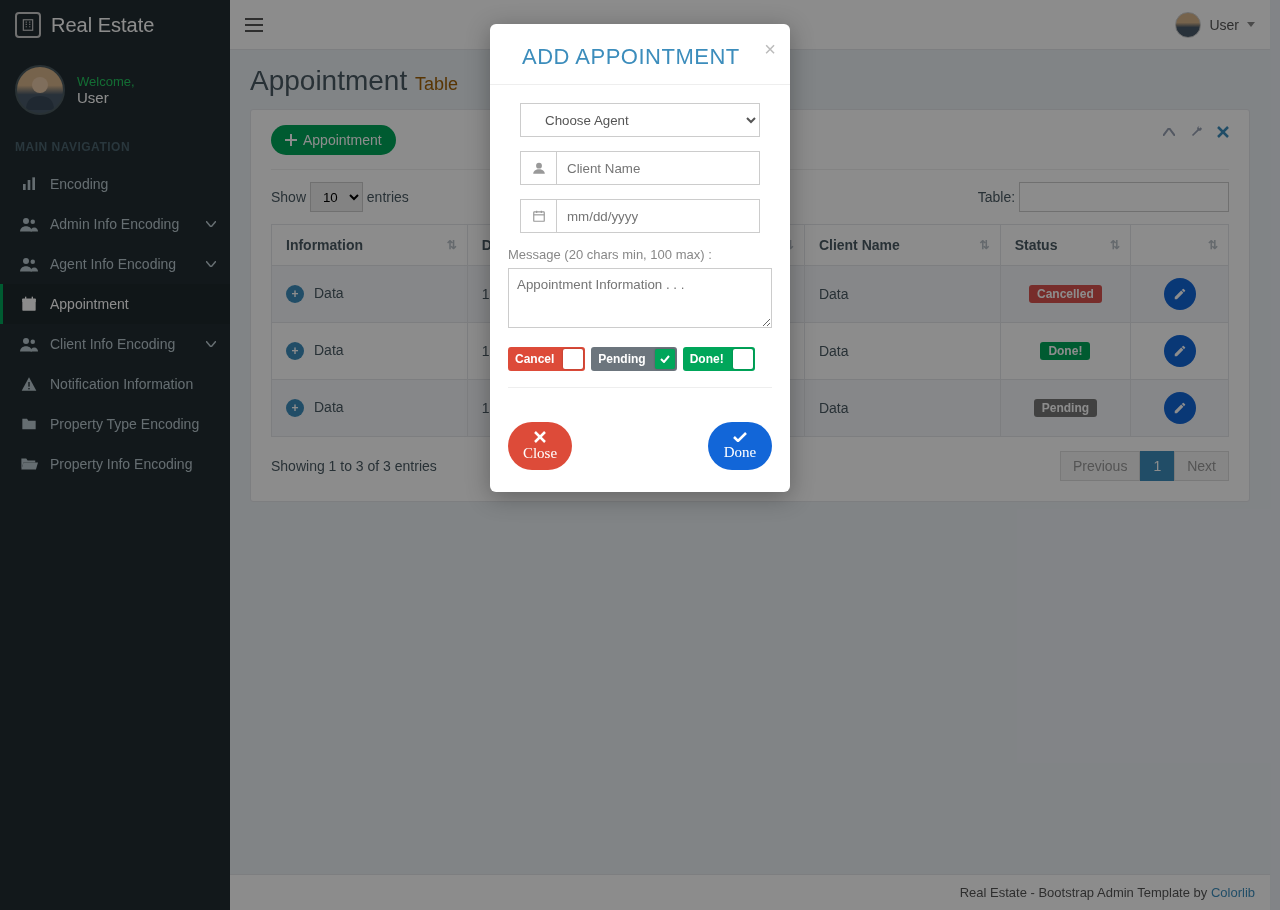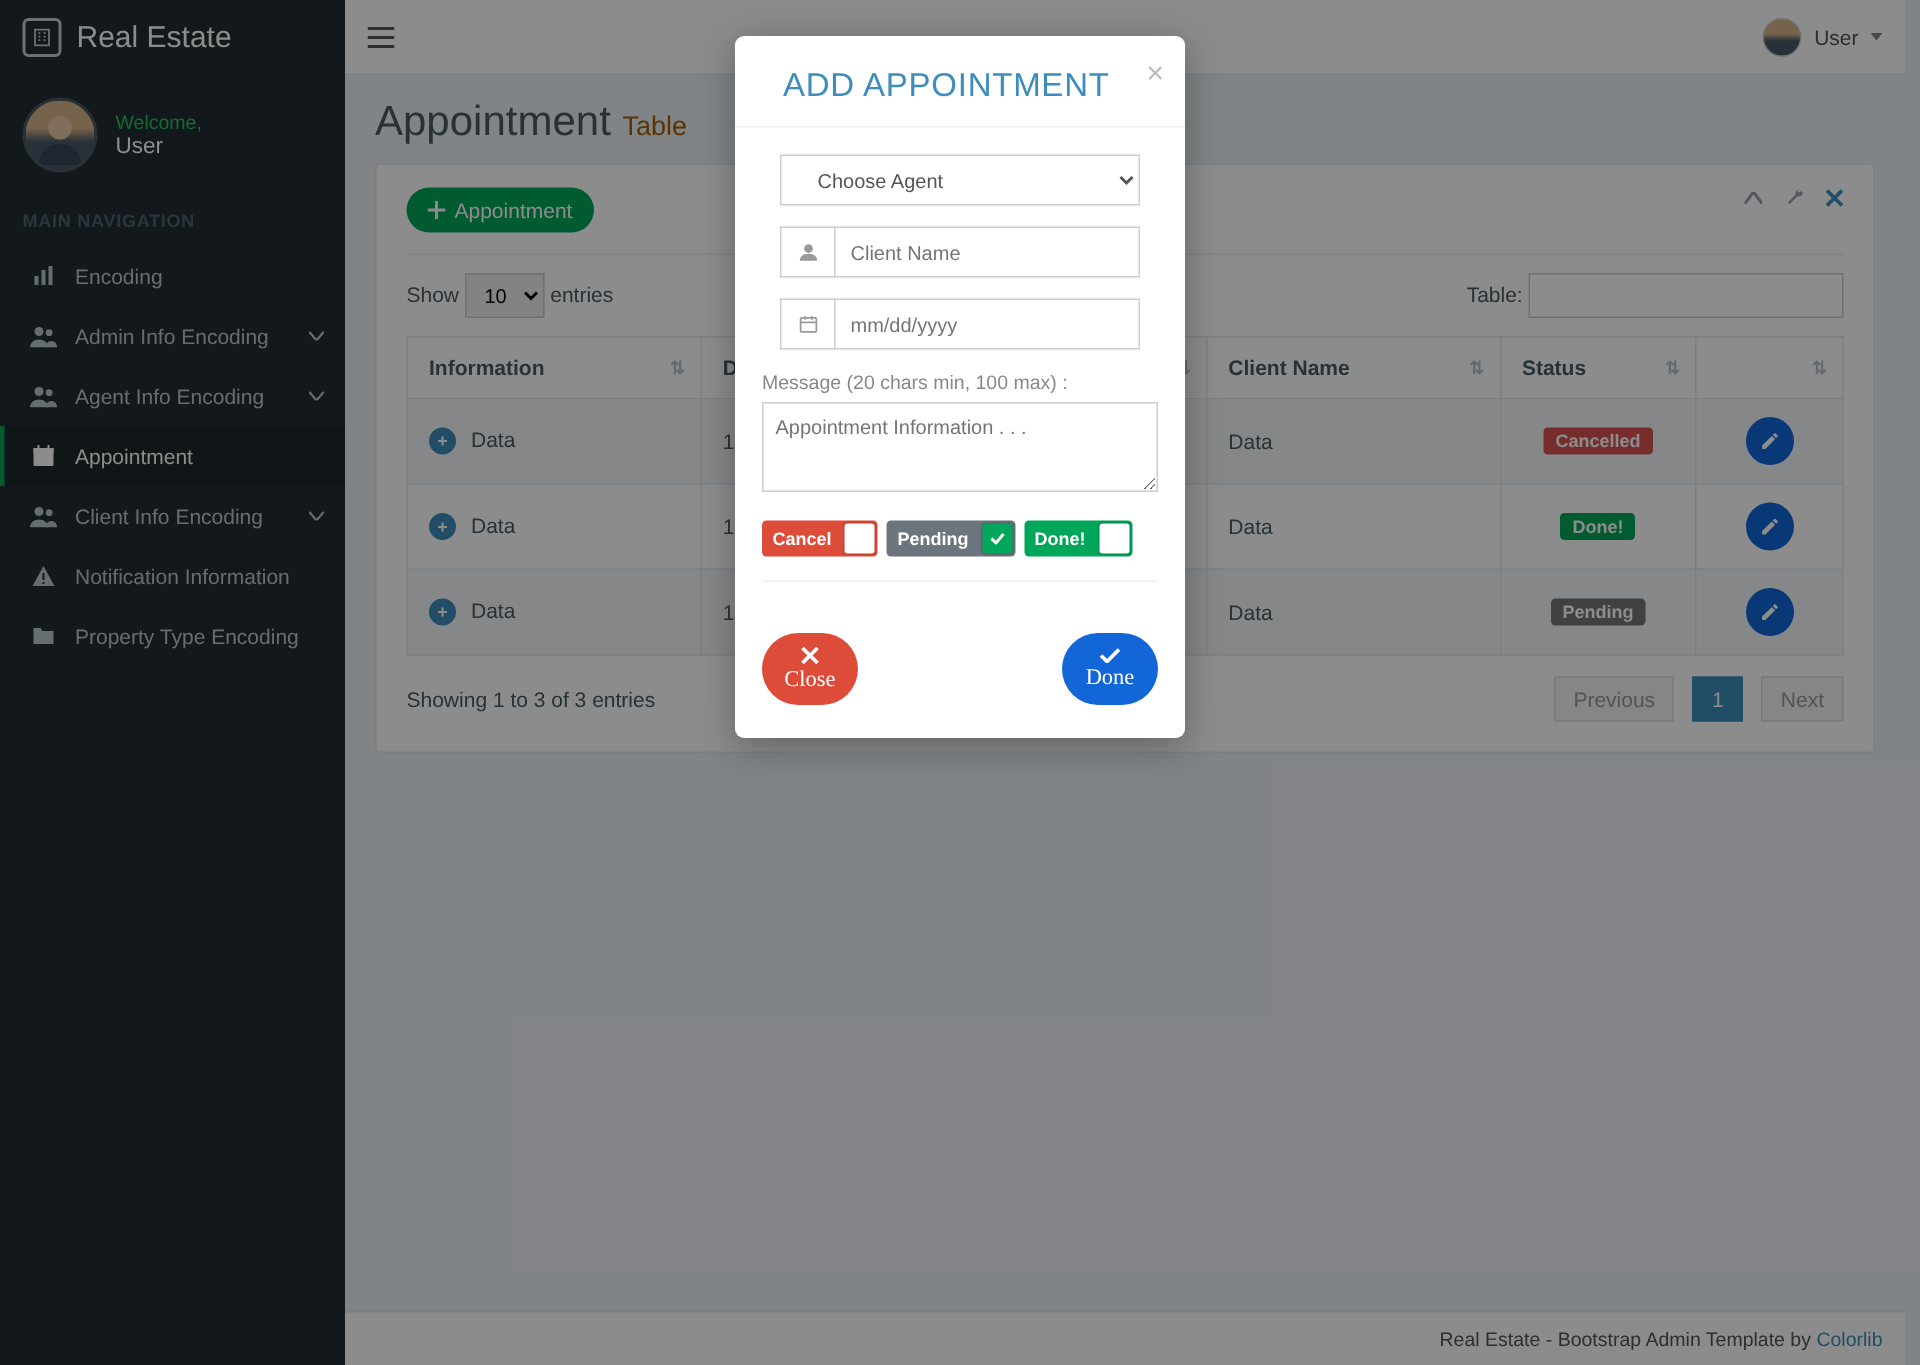--- a/index.html
+++ b/index.html
@@ -213,6 +213,15 @@
           </svg>
         </span>
         <span>Property Type Encoding</span>
+      </div>
+      <div class="nav-item">
+        <span class="ni-icon">
+          <svg width="18" height="14" viewBox="0 0 26 20" fill="currentColor">
+            <path d="M2 2h7l2 3h11v3H5l-3 10z"></path>
+            <path d="M5 8h21l-3 10H2z"></path>
+          </svg>
+        </span>
+        <span>Property Info Encoding</span>
       </div>
     </div>
 </div>

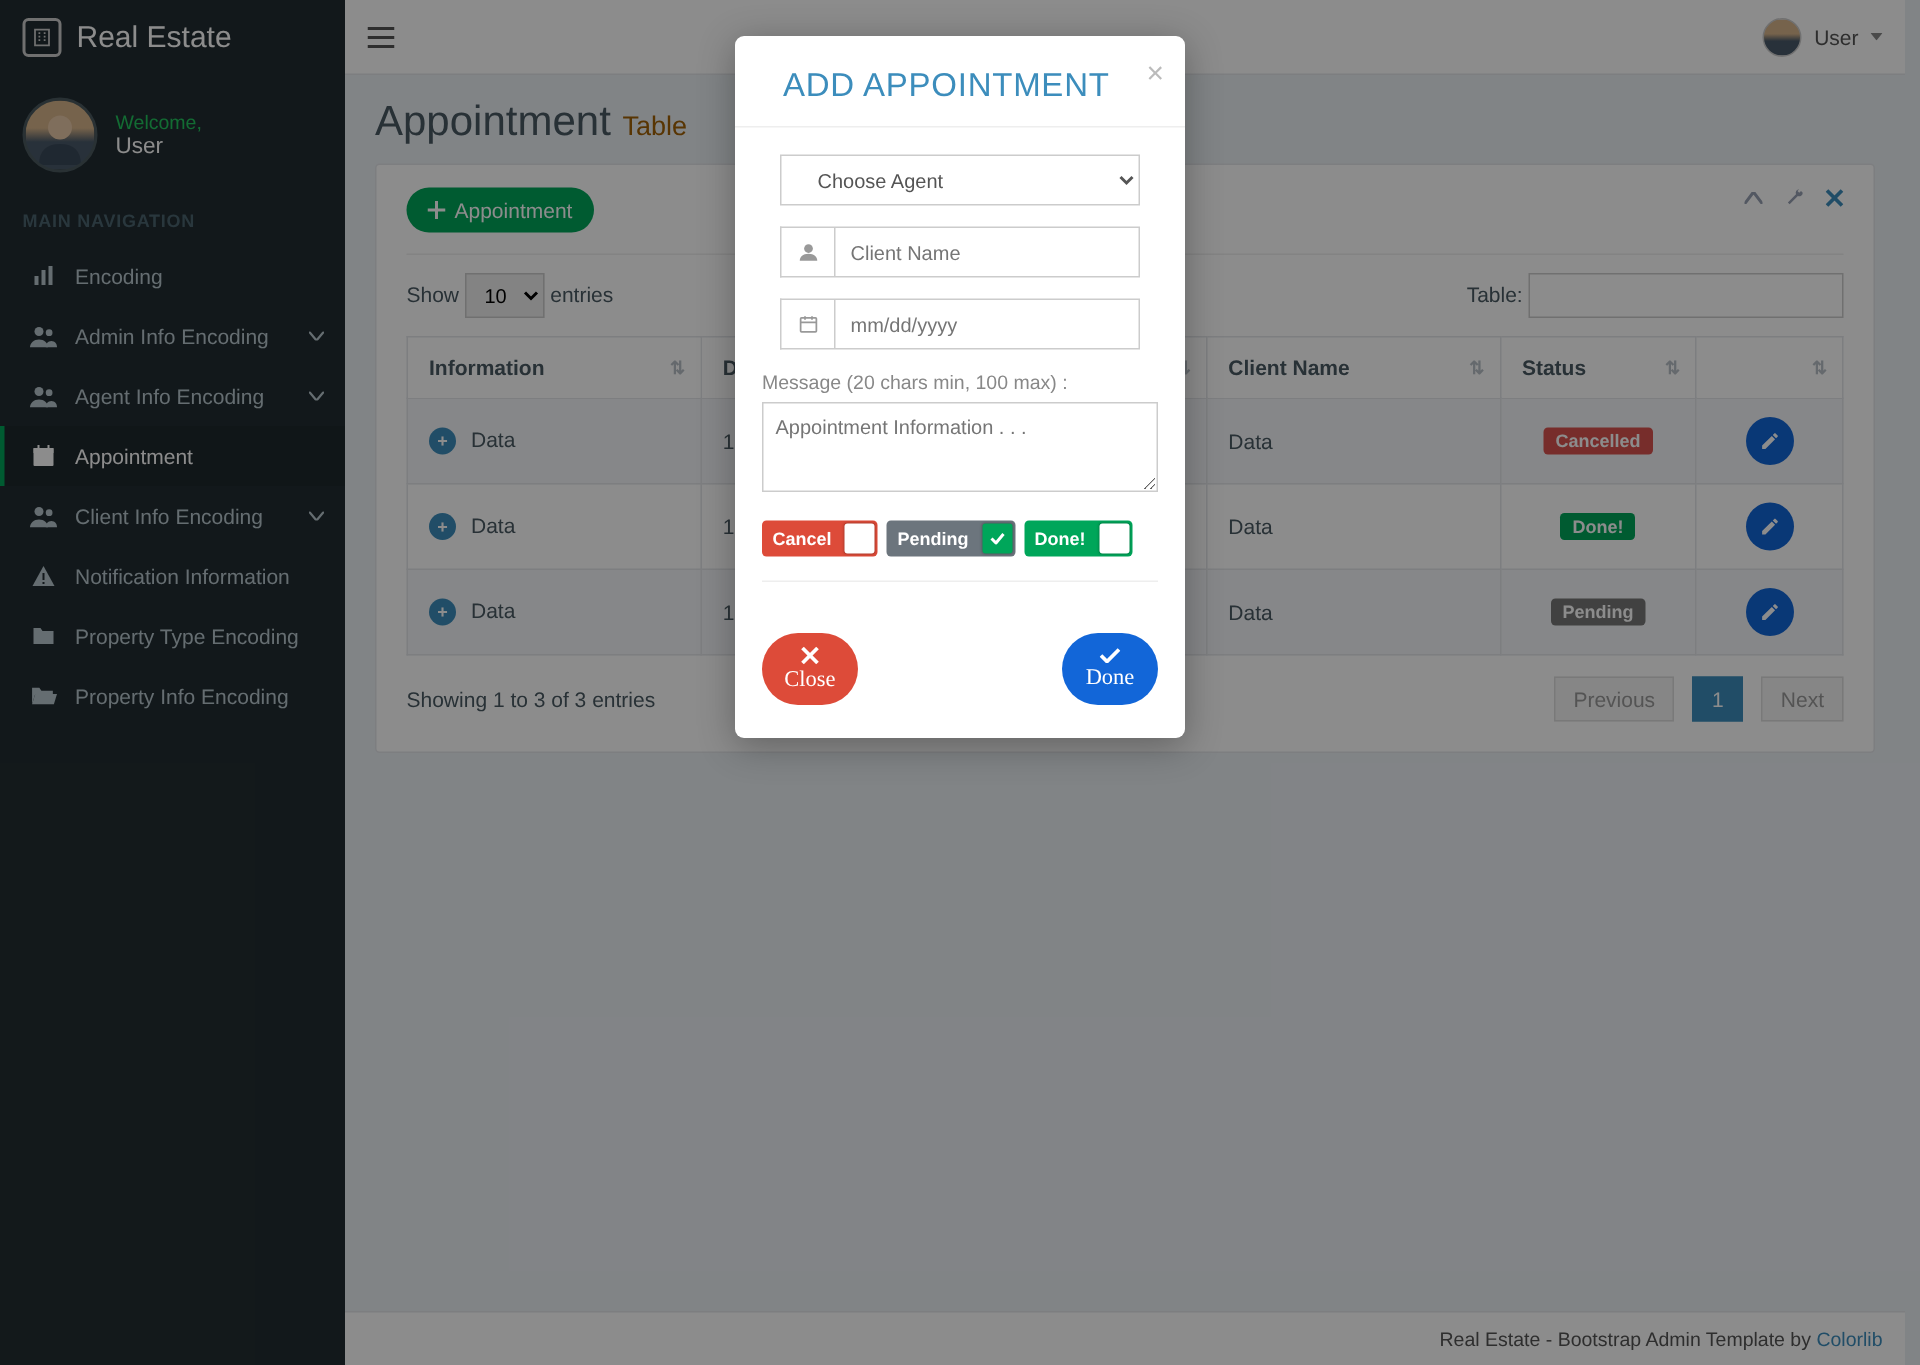--- a/index.html
+++ b/index.html
@@ -56,7 +56,7 @@
 .editbtn { width: 32px; height: 32px; border-radius: 50%; background: #1266d8; color: #fff; display: inline-flex; align-items: center; justify-content: center; cursor: pointer; }
 
 .dt-bottom { display: flex; justify-content: space-between; align-items: center; margin-top: 14px; color: #4a5a63; }
-.pagination { display: flex; gap: 12px; }
+.pagination { display: flex; }
 .pagination .pg { padding: 6px 12px; border: 1px solid #ddd; background: #fff; color: #3c8dbc; cursor: pointer; }
 .pagination .pg.disabled { color: #999; background: #f4f4f4; cursor: default; }
 .pagination .pg.active { background: #3c8dbc; color: #fff; border-color: #3c8dbc; }

